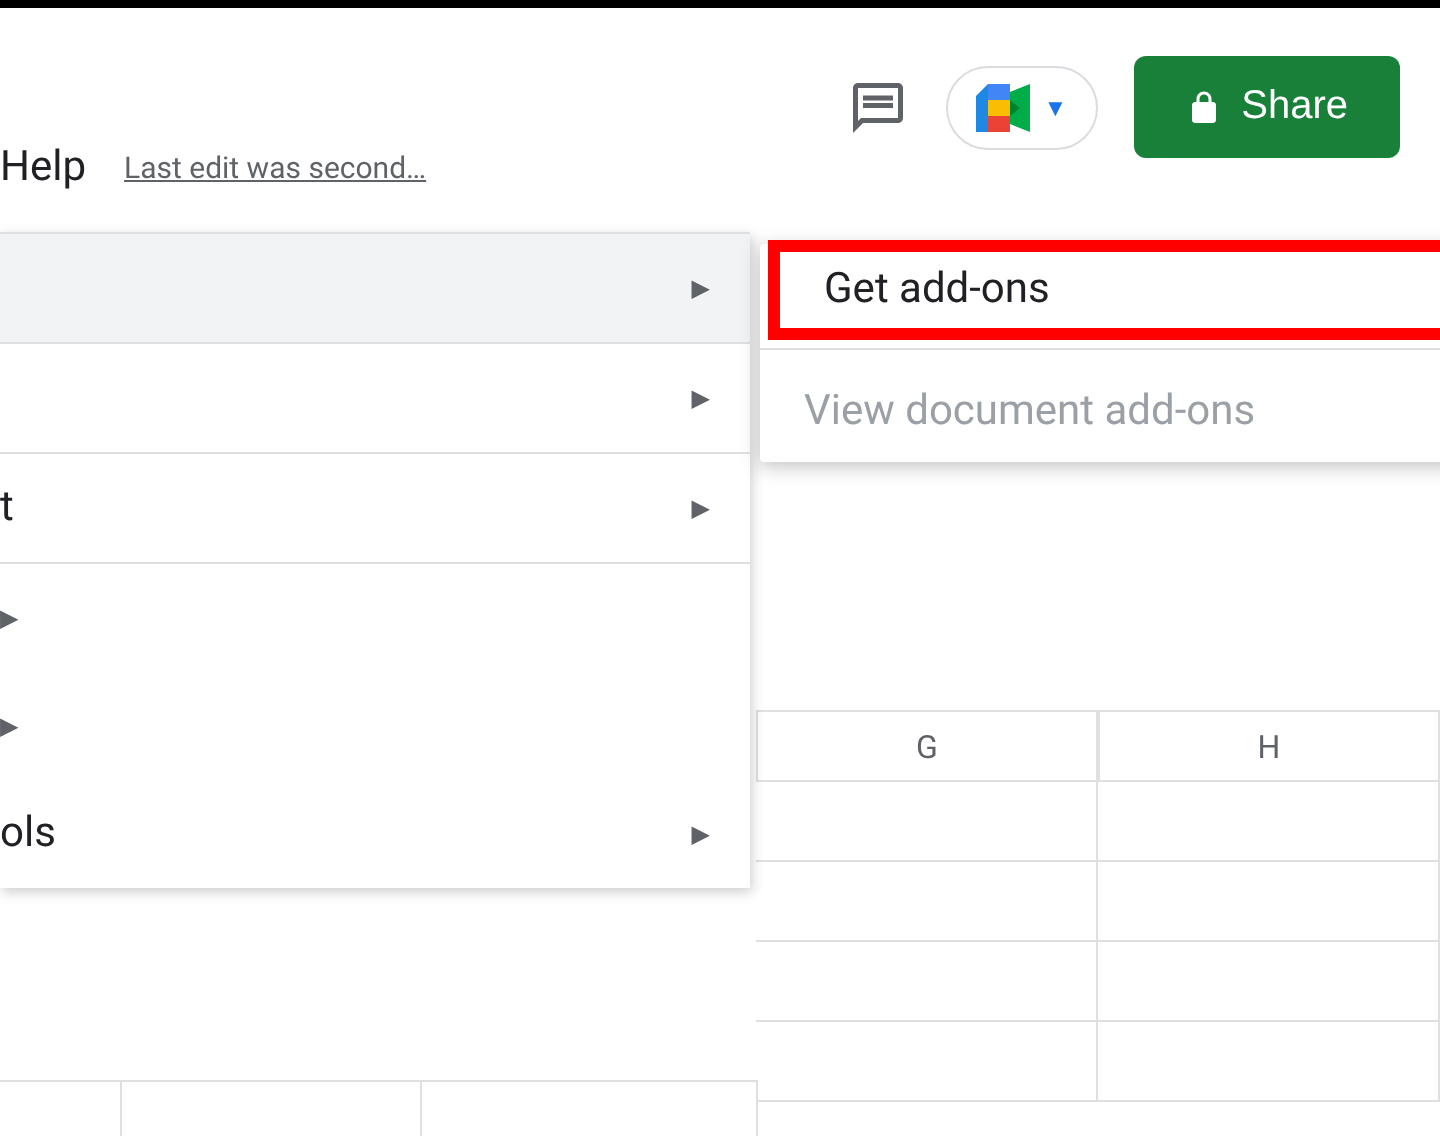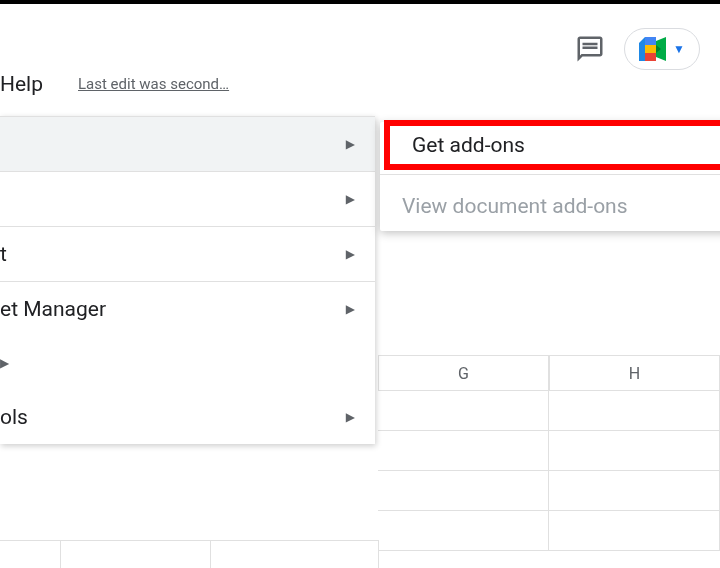--- a/index.html
+++ b/index.html
@@ -206,6 +206,12 @@
     </div>
     <span style="color:#1a73e8;font-size:12px;">▼</span>
   </div>
+  <button class="share-btn">
+    <svg width="18" height="18" viewBox="0 0 24 24">
+        <path fill="#fff" d="M18 8h-1V6c0-2.76-2.24-5-5-5S7 3.24 7 6v2H6c-1.1 0-2 .9-2 2v10c0 1.1.9 2 2 2h12c1.1 0 2-.9 2-2V10c0-1.1-.9-2-2-2zM9 6c0-1.66 1.34-3 3-3s3 1.34 3 3v2H9V6z"></path>
+      </svg>
+    <span>Share</span>
+  </button>
 </div>
 
 <div class="menubar">

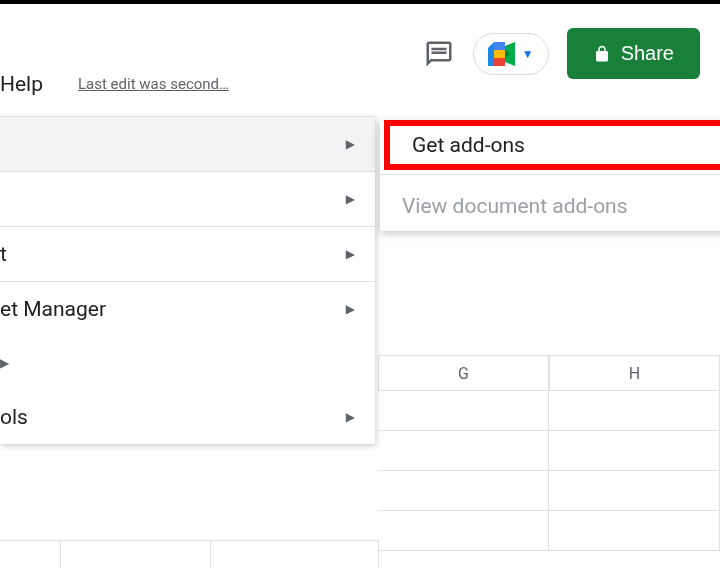--- a/index.html
+++ b/index.html
@@ -65,7 +65,7 @@
       left: 0;
       display: flex;
       align-items: center;
-      gap: 35px;
+      gap: 19px;
       font-size: 21px;
       color: #202124;
       justify-content: flex-end;

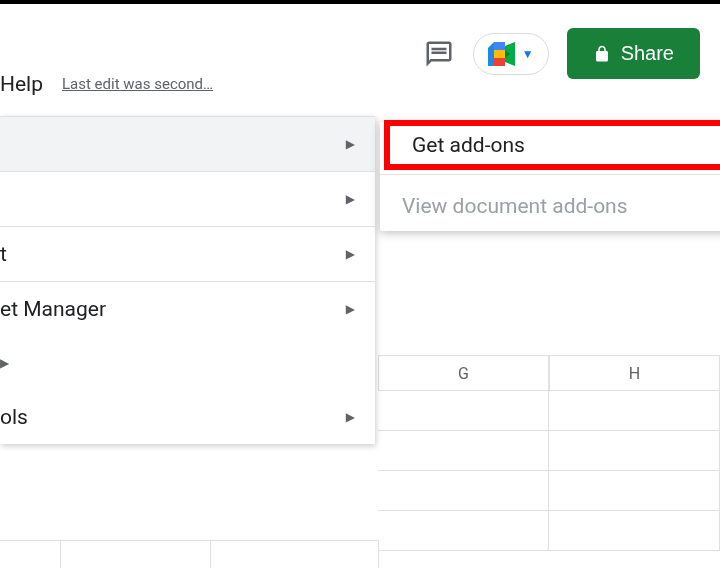--- a/index.html
+++ b/index.html
@@ -236,7 +236,6 @@
   </div>
   <div class="menu-divider"></div>
   <div class="menu-item">
-    <span>et Manager</span>
     <span class="menu-arrow">▶</span>
   </div>
   <div class="menu-item">

